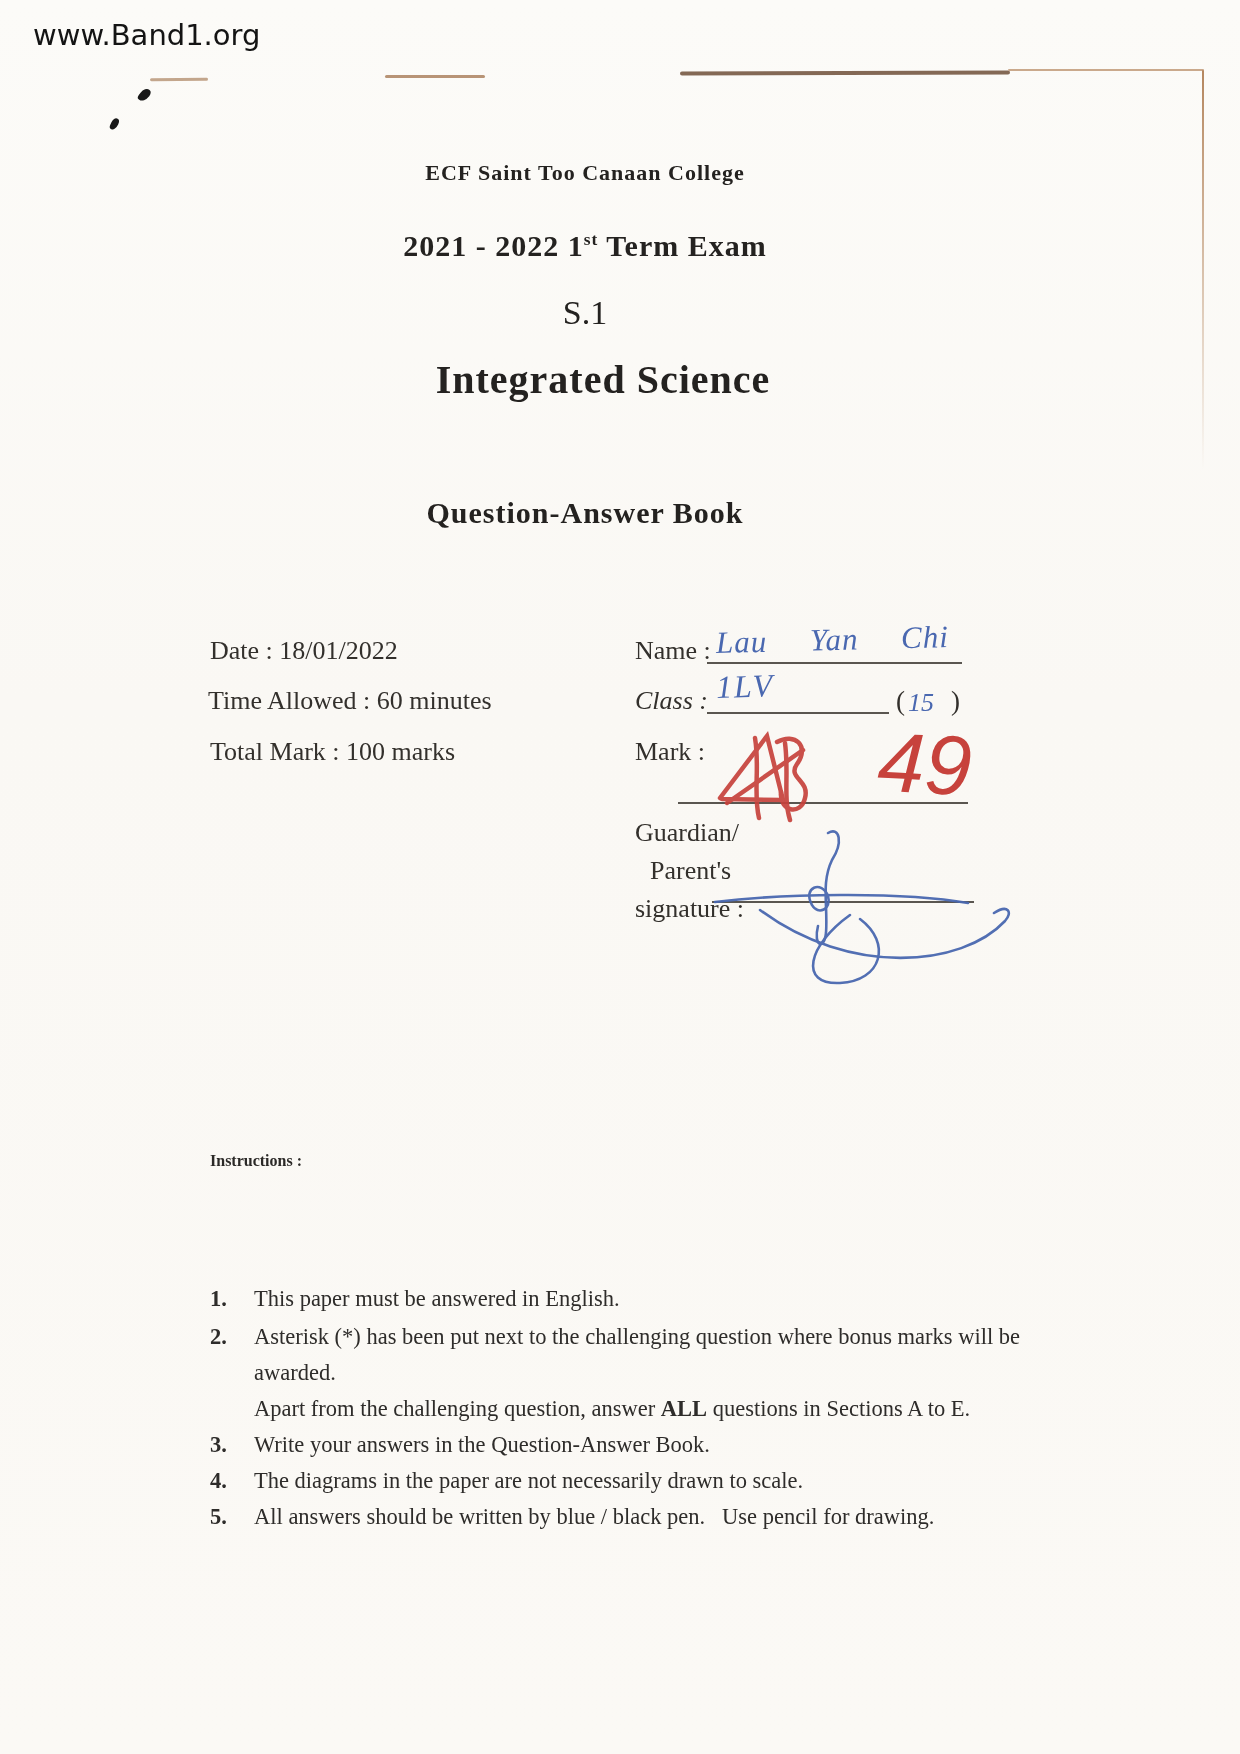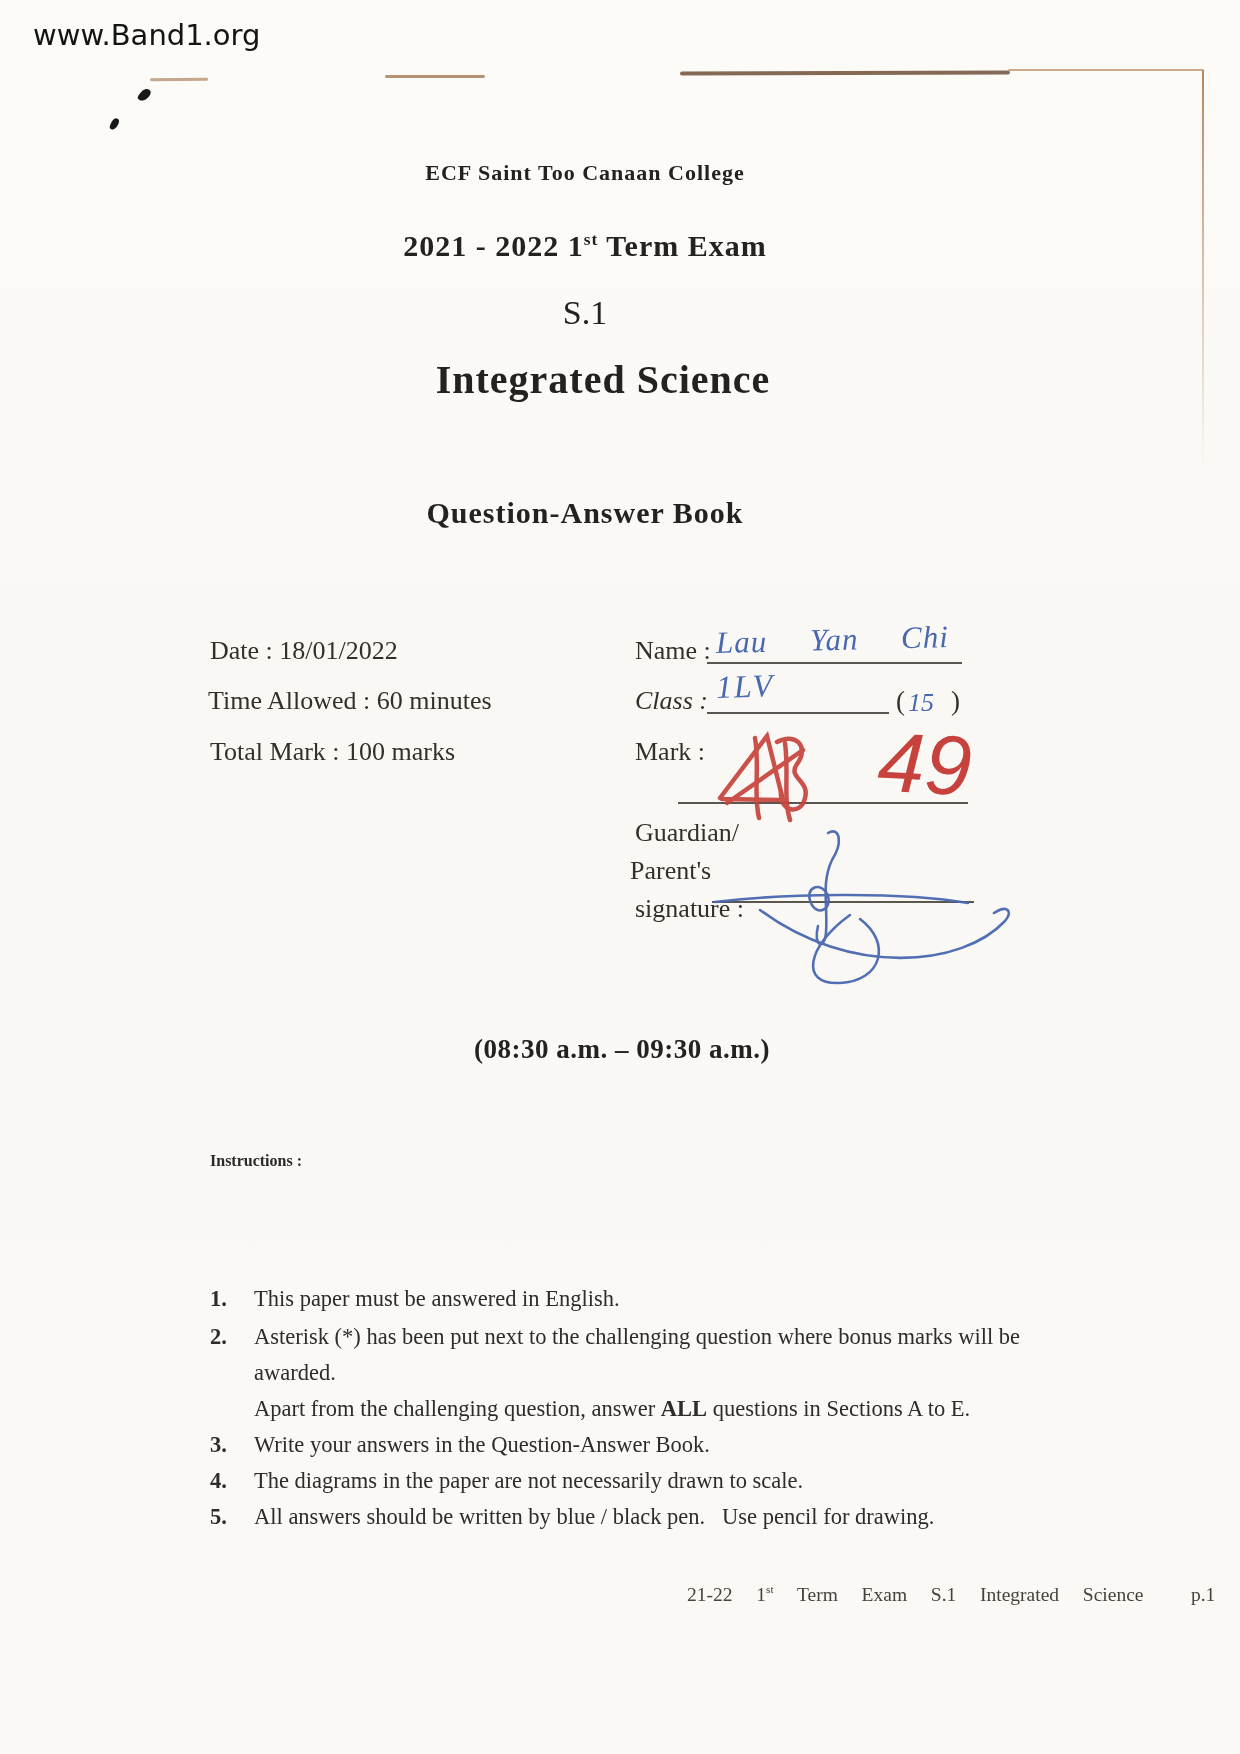--- a/index.html
+++ b/index.html
@@ -125,7 +125,7 @@
   <div class="hw-mark-49">49</div>
 
   <div class="lbl" style="left:635px; top:818px;">Guardian/</div>
-  <div class="lbl" style="left:630px; top:856px;">Parent's</div>
+  <div class="lbl" style="left:650px; top:856px;">Parent's</div>
   <div class="lbl" style="left:635px; top:894px;">signature :</div>
   <div class="u-line" style="left:712px; top:855px; width:262px; height:48px;"></div>
 

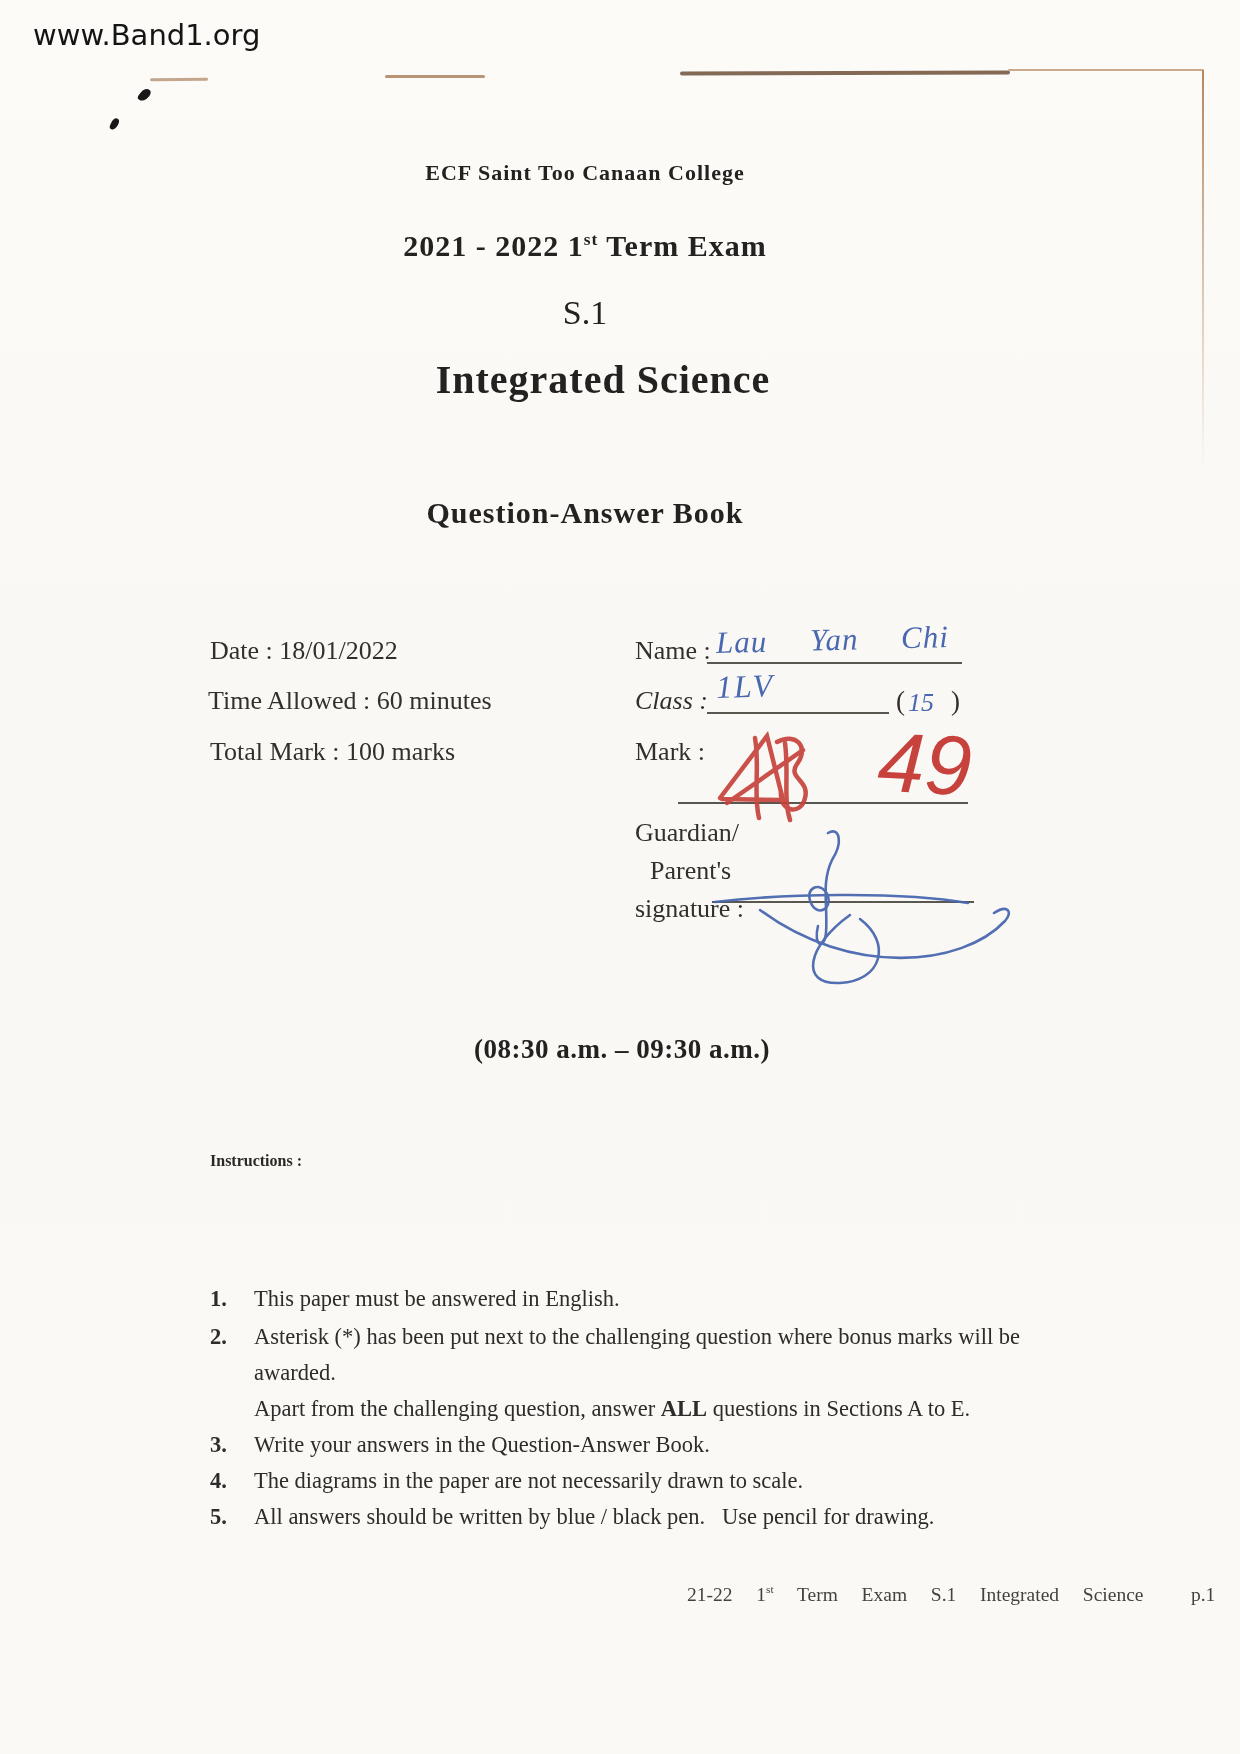--- a/index.html
+++ b/index.html
@@ -139,7 +139,6 @@
     </g>
   </svg>
 
-  <div class="session-time">(08:30 a.m. – 09:30 a.m.)</div>
 
   <div class="ins-head">Instructions :</div>
   <div class="ins-list">

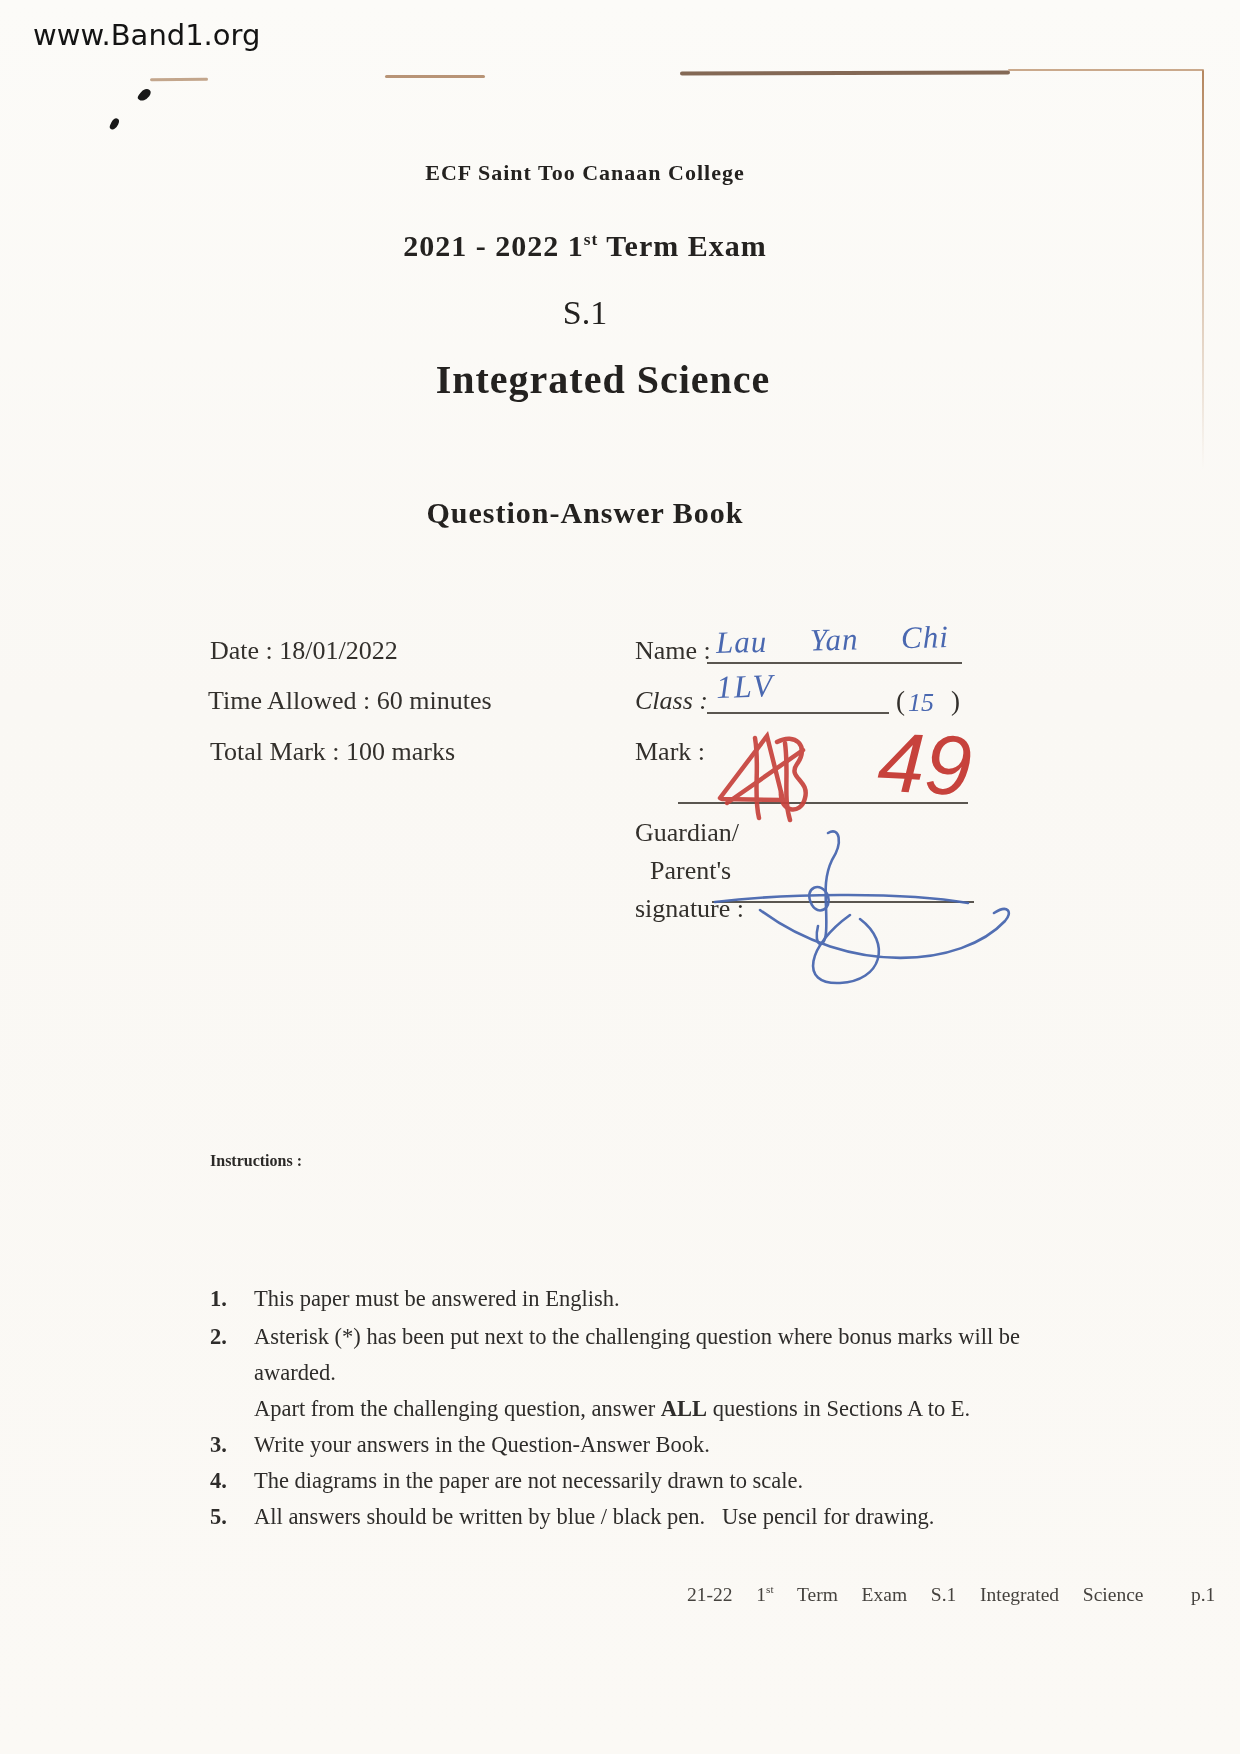--- a/index.html
+++ b/index.html
@@ -164,7 +164,6 @@
     </div>
   </div>
 
-  <div class="footer"><span>21-22  1</span><sup>st</sup><span>  Term  Exam  S.1  Integrated  Science    p.1</span></div>
 
 </div>
 

